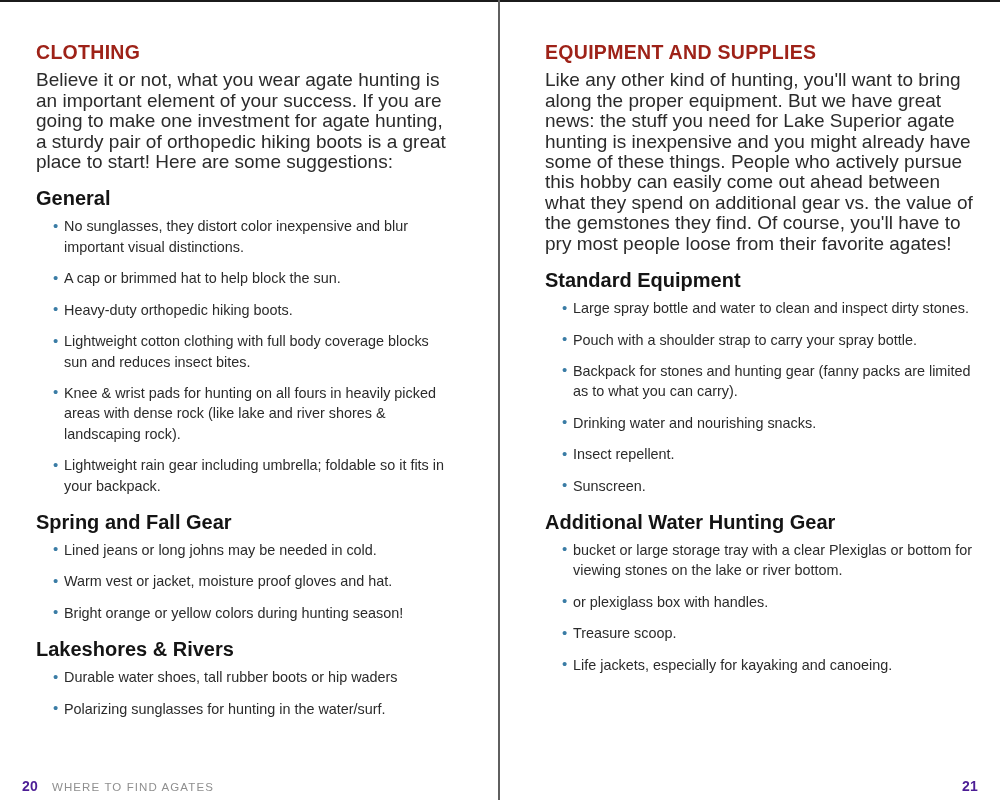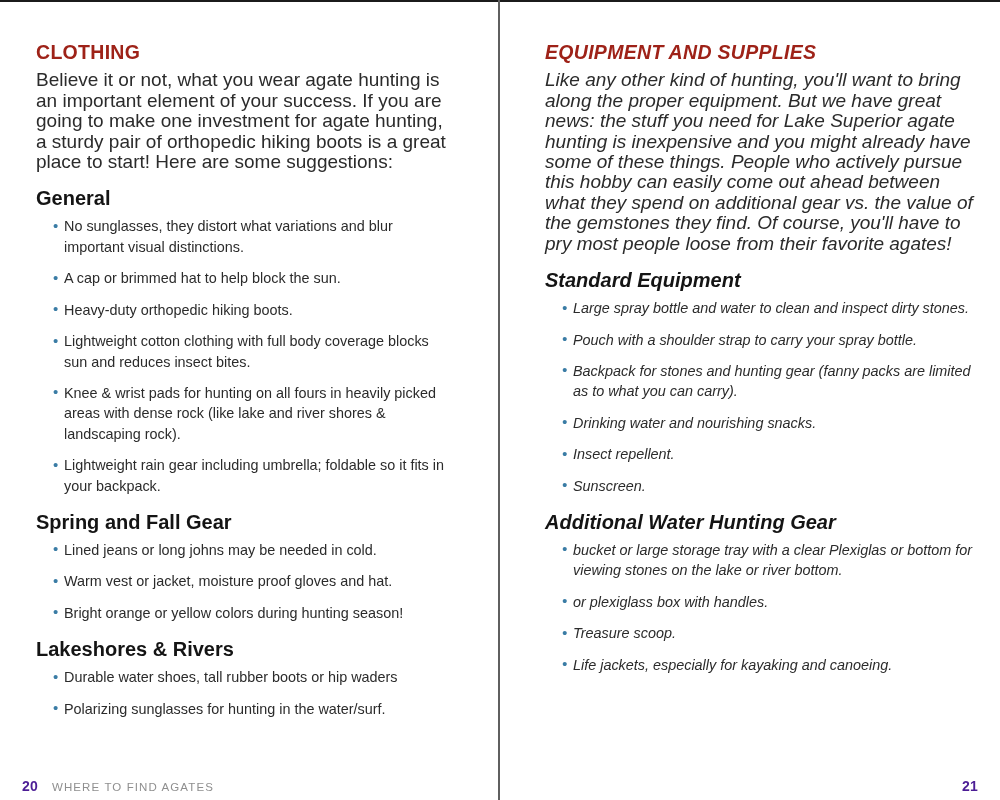--- a/index.html
+++ b/index.html
@@ -45,7 +45,7 @@
   }
   #page-left .page-body  { left: 36px; width: 410px; }
   #page-right .page-body { left: 545px; width: 430px; }
-  #page-right .page-body { left: 45px; width: 430px; font-style: italic; }
+  #page-right .page-body { left: 45px; width: 430px; }
 
   
   .section-title {

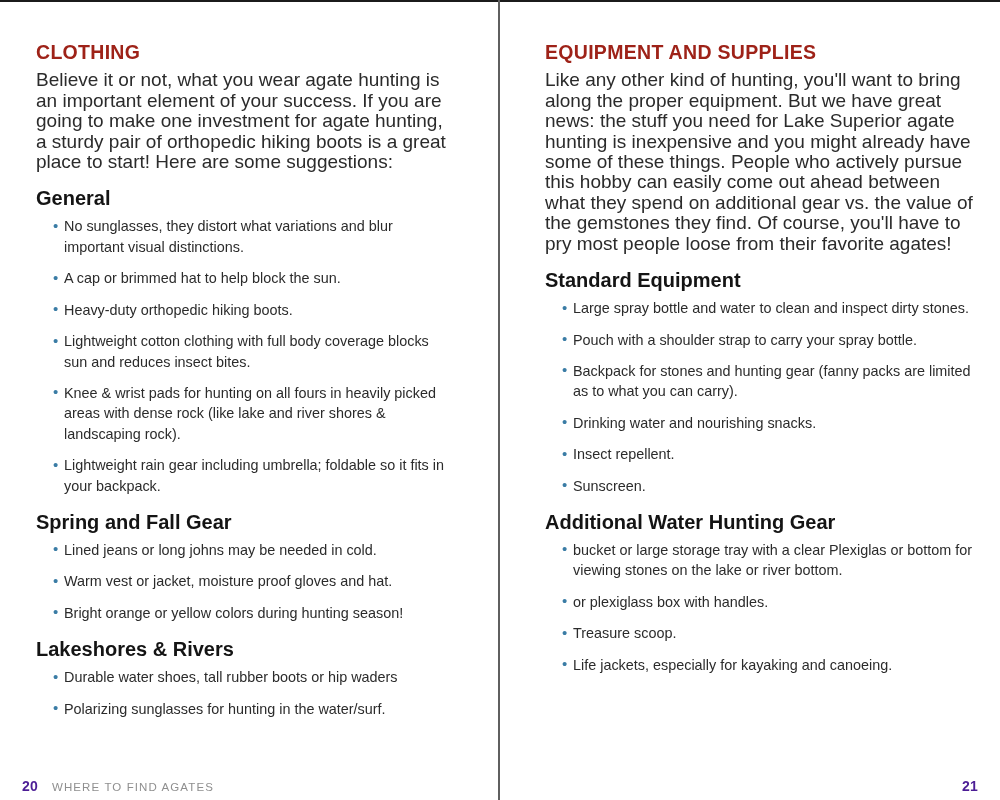--- a/index.html
+++ b/index.html
@@ -139,7 +139,7 @@
 
       <h2 class="subhead">General</h2>
       <ul class="bullets">
-        <li>No sunglasses, they distort what variations and blur important visual distinctions.</li>
+        <li>No sunglasses, they distort color inexpensive and blur important visual distinctions.</li>
         <li>A cap or brimmed hat to help block the sun.</li>
         <li>Heavy-duty orthopedic hiking boots.</li>
         <li>Lightweight cotton clothing with full body coverage blocks sun and reduces insect bites.</li>

